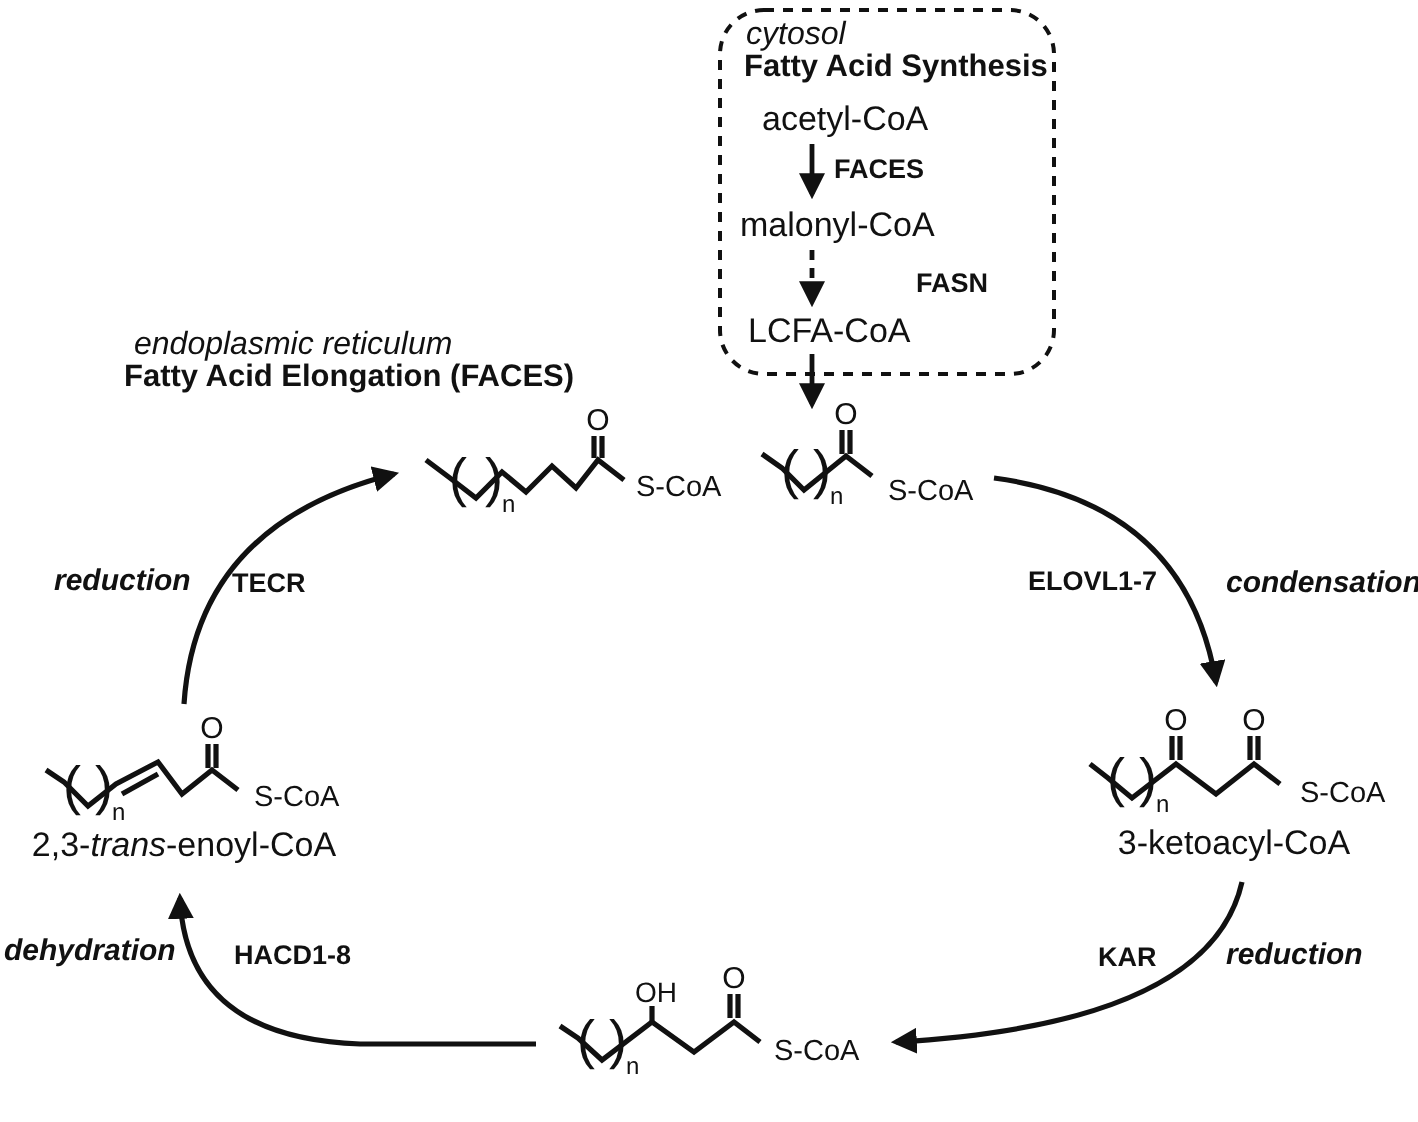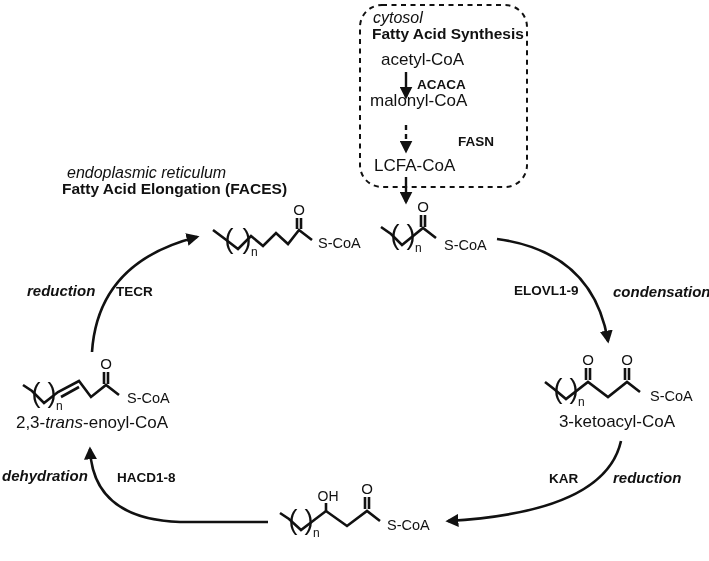--- a/index.html
+++ b/index.html
@@ -115,7 +115,7 @@
   <div class="lbl region" style="left:373px;top:9px;">cytosol</div>
   <div class="lbl rtitle" style="left:372px;top:25px;">Fatty Acid Synthesis</div>
   <div class="lbl metab" style="left:381px;top:51px;">acetyl-CoA</div>
-  <div class="lbl enzyme" style="left:417px;top:78px;">ACACA</div>
+  <div class="lbl enzyme" style="left:417px;top:78px;">FACES</div>
   <div class="lbl metab" style="left:370px;top:92px;">malonyl-CoA</div>
   <div class="lbl enzyme" style="left:418px;top:135px;padding-left:40px;">FASN</div>
   <div class="lbl metab" style="left:374px;top:157px;">LCFA-CoA</div>

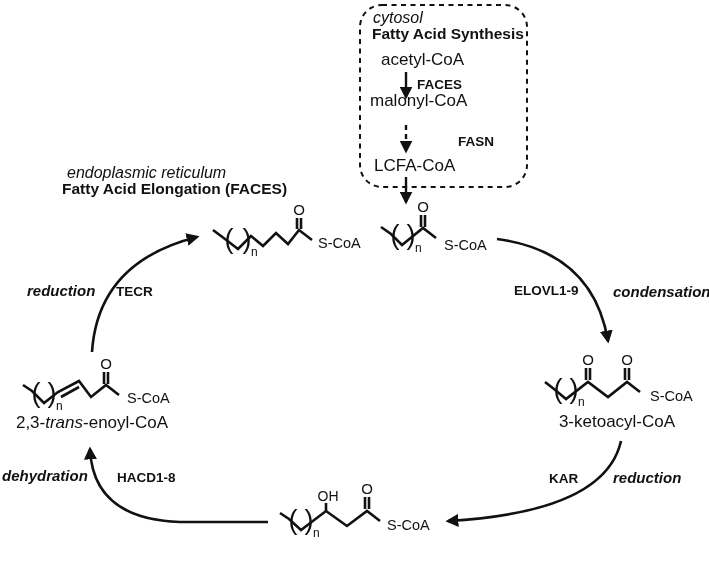--- a/index.html
+++ b/index.html
@@ -116,7 +116,7 @@
   <div class="lbl rtitle" style="left:372px;top:25px;">Fatty Acid Synthesis</div>
   <div class="lbl metab" style="left:381px;top:51px;">acetyl-CoA</div>
   <div class="lbl enzyme" style="left:417px;top:78px;">FACES</div>
-  <div class="lbl metab" style="left:370px;top:92px;">malonyl-CoA</div>
+  <div class="lbl metab" style="left:370px;top:104px;">malonyl-CoA</div>
   <div class="lbl enzyme" style="left:418px;top:135px;padding-left:40px;">FASN</div>
   <div class="lbl metab" style="left:374px;top:157px;">LCFA-CoA</div>
 

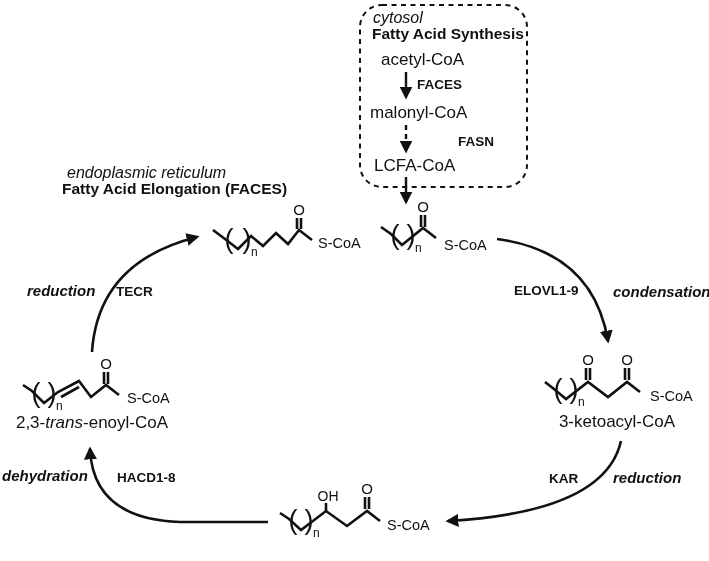--- a/index.html
+++ b/index.html
@@ -123,7 +123,7 @@
   <div class="lbl region" style="left:67px;top:164px;">endoplasmic reticulum</div>
   <div class="lbl rtitle" style="left:62px;top:180px;">Fatty Acid Elongation (FACES)</div>
 
-  <div class="lbl enzyme" style="left:514px;top:284px;">ELOVL1-9</div>
+  <div class="lbl enzyme" style="left:514px;top:284px;">ELOVL1-7</div>
   <div class="lbl process" style="left:613px;top:284px;">condensation</div>
   <div class="lbl enzyme" style="left:549px;top:472px;">KAR</div>
   <div class="lbl process" style="left:613px;top:470px;">reduction</div>

